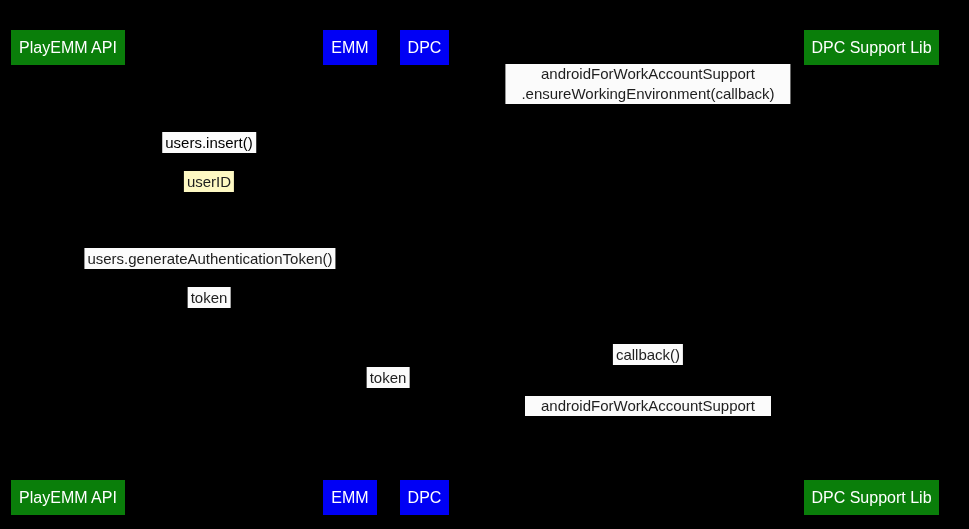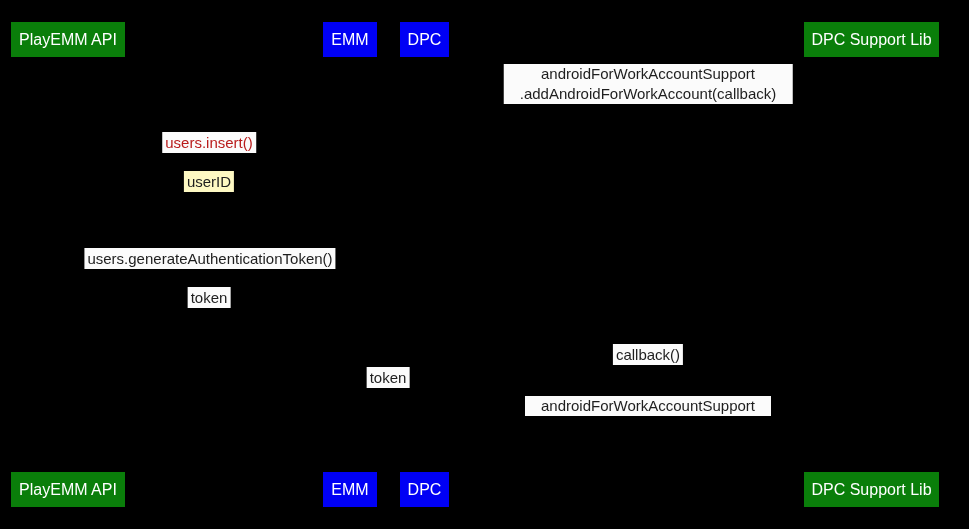--- a/index.html
+++ b/index.html
@@ -24,6 +24,7 @@
     color: #ffffff;
     font-size: 16px;
     white-space: nowrap;
+    margin-top: 8px;
   }
   .participant.top { top: 22px; }
   .participant.bottom { top: 472px; }

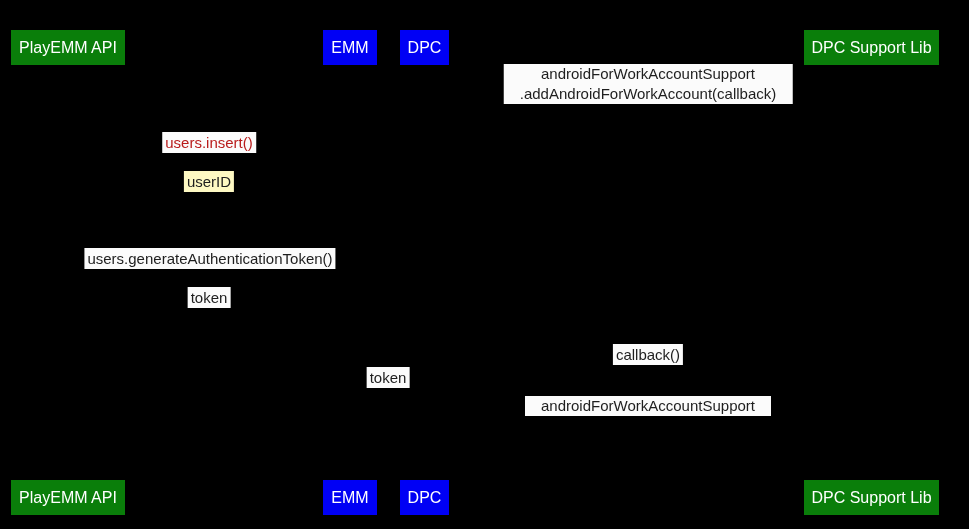--- a/index.html
+++ b/index.html
@@ -54,7 +54,7 @@
 
   <div class="msg two" style="left: 648px; top: 64px; background: rgb(251, 251, 251); color: rgb(30, 30, 30);">
     <div>androidForWorkAccountSupport</div>
-    <div>.addAndroidForWorkAccount(callback)</div>
+    <div>.ensureWorkingEnvironment(callback)</div>
   </div>
 
   <div class="msg" style="left: 209px; top: 132px; background: rgb(251, 251, 251); color: #b91c1c;">users.insert()</div>

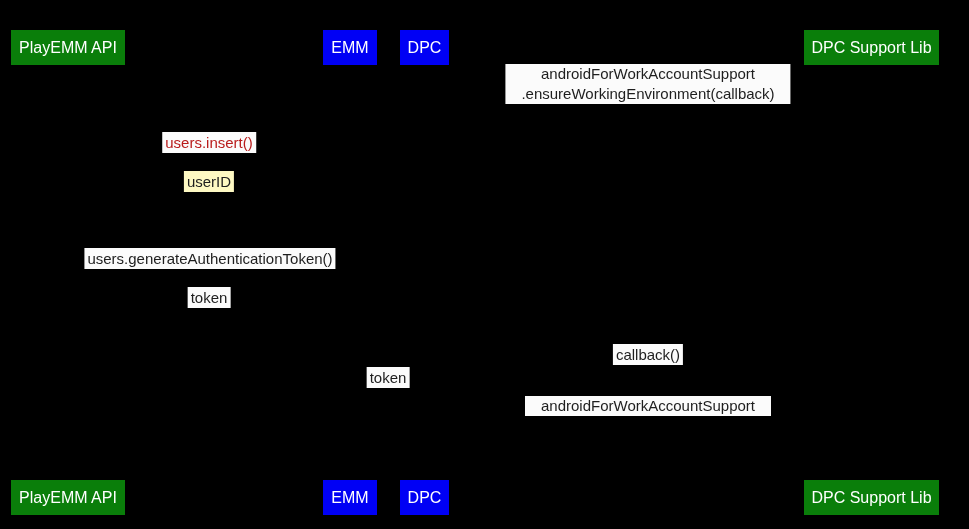--- a/index.html
+++ b/index.html
@@ -57,7 +57,7 @@
     <div>.ensureWorkingEnvironment(callback)</div>
   </div>
 
-  <div class="msg" style="left: 209px; top: 132px; background: rgb(251, 251, 251); color: #b91c1c;">users.insert()</div>
+  <div class="msg" style="left: 209px; top: 132px; background: rgb(251, 251, 251); color: #000000;">users.insert()</div>
 
   <div class="msg" style="left: 209px; top: 171px; background: #fef9c3; color: rgb(30, 30, 30);">userID</div>
 

